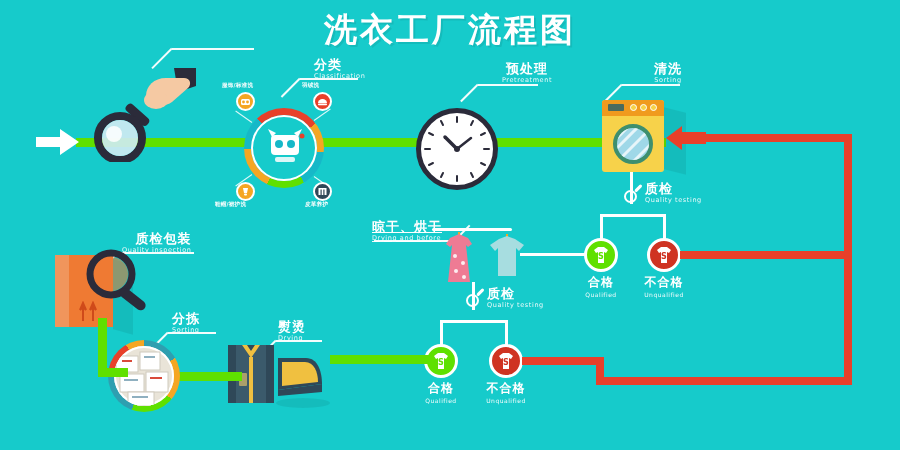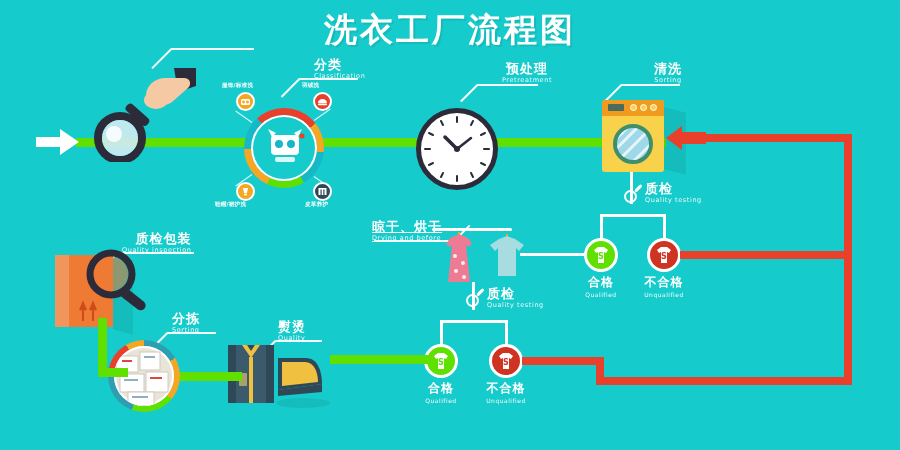--- a/index.html
+++ b/index.html
@@ -353,7 +353,7 @@
 
   <div class="abs label" style="left:278px;top:320px;">
     <div class="cn">熨烫</div>
-    <div class="en">Quality</div>
+    <div class="en">Drying</div>
   </div>
   <div class="rule" style="left:276px;top:340px;width:46px;"></div>
   <div class="diag" style="left:276px;top:340px;width:22px;transform:rotate(135deg);"></div>

